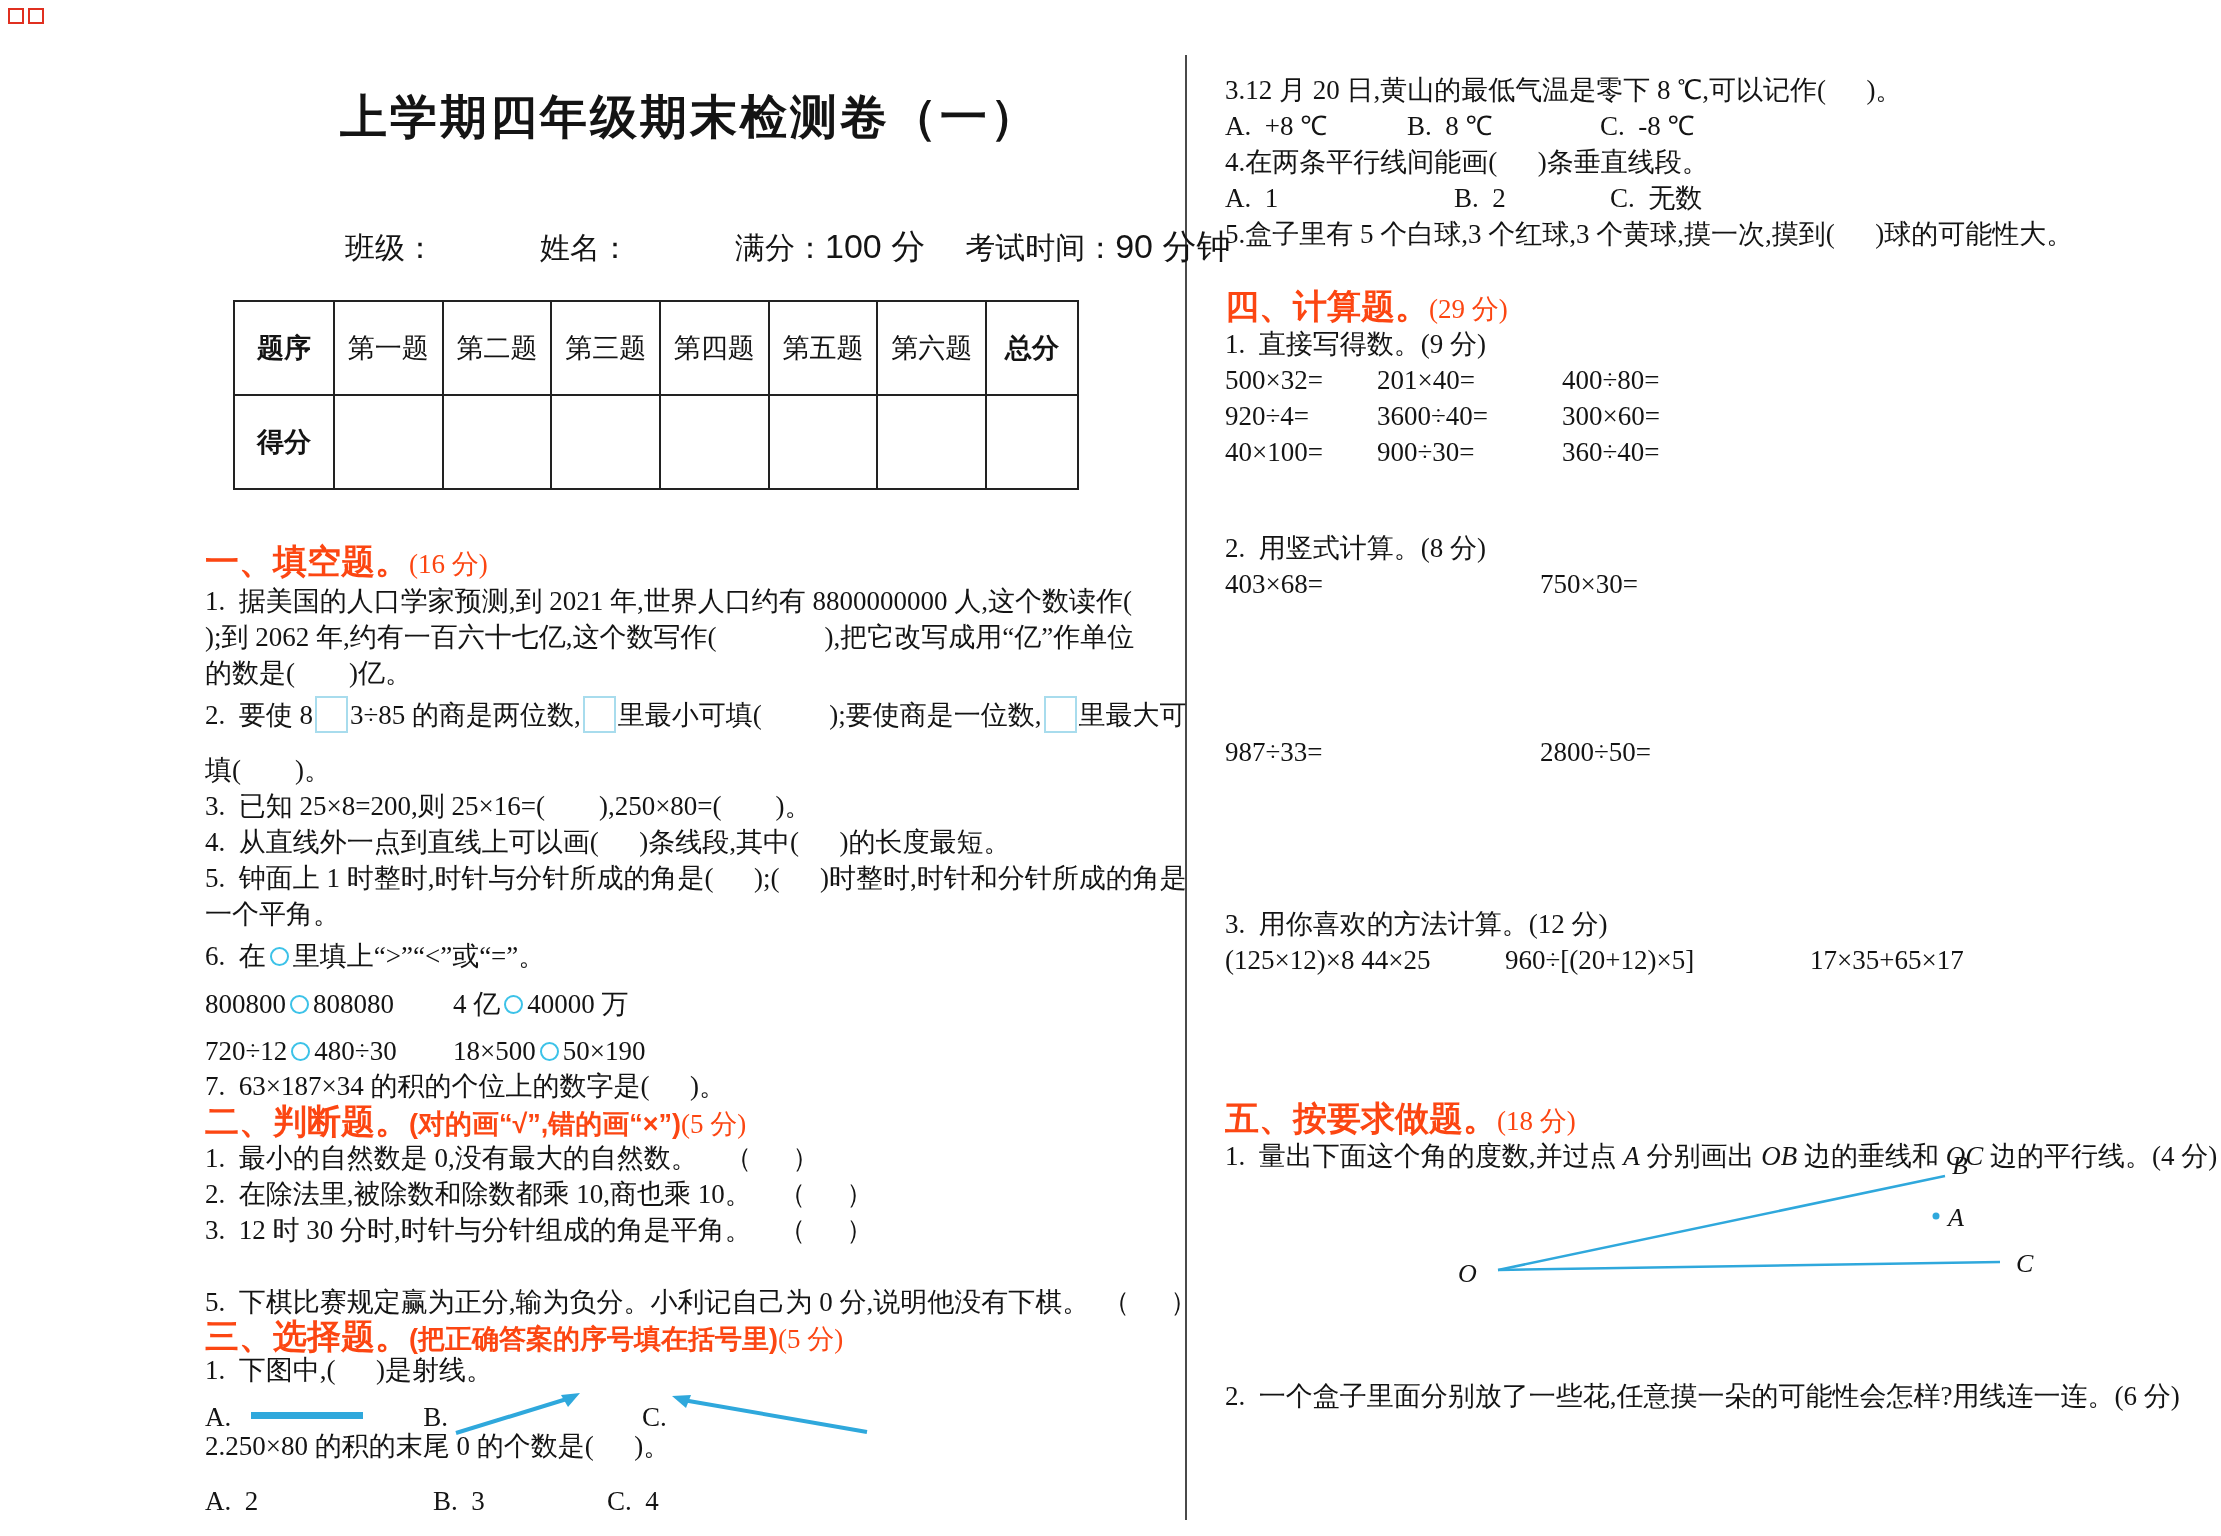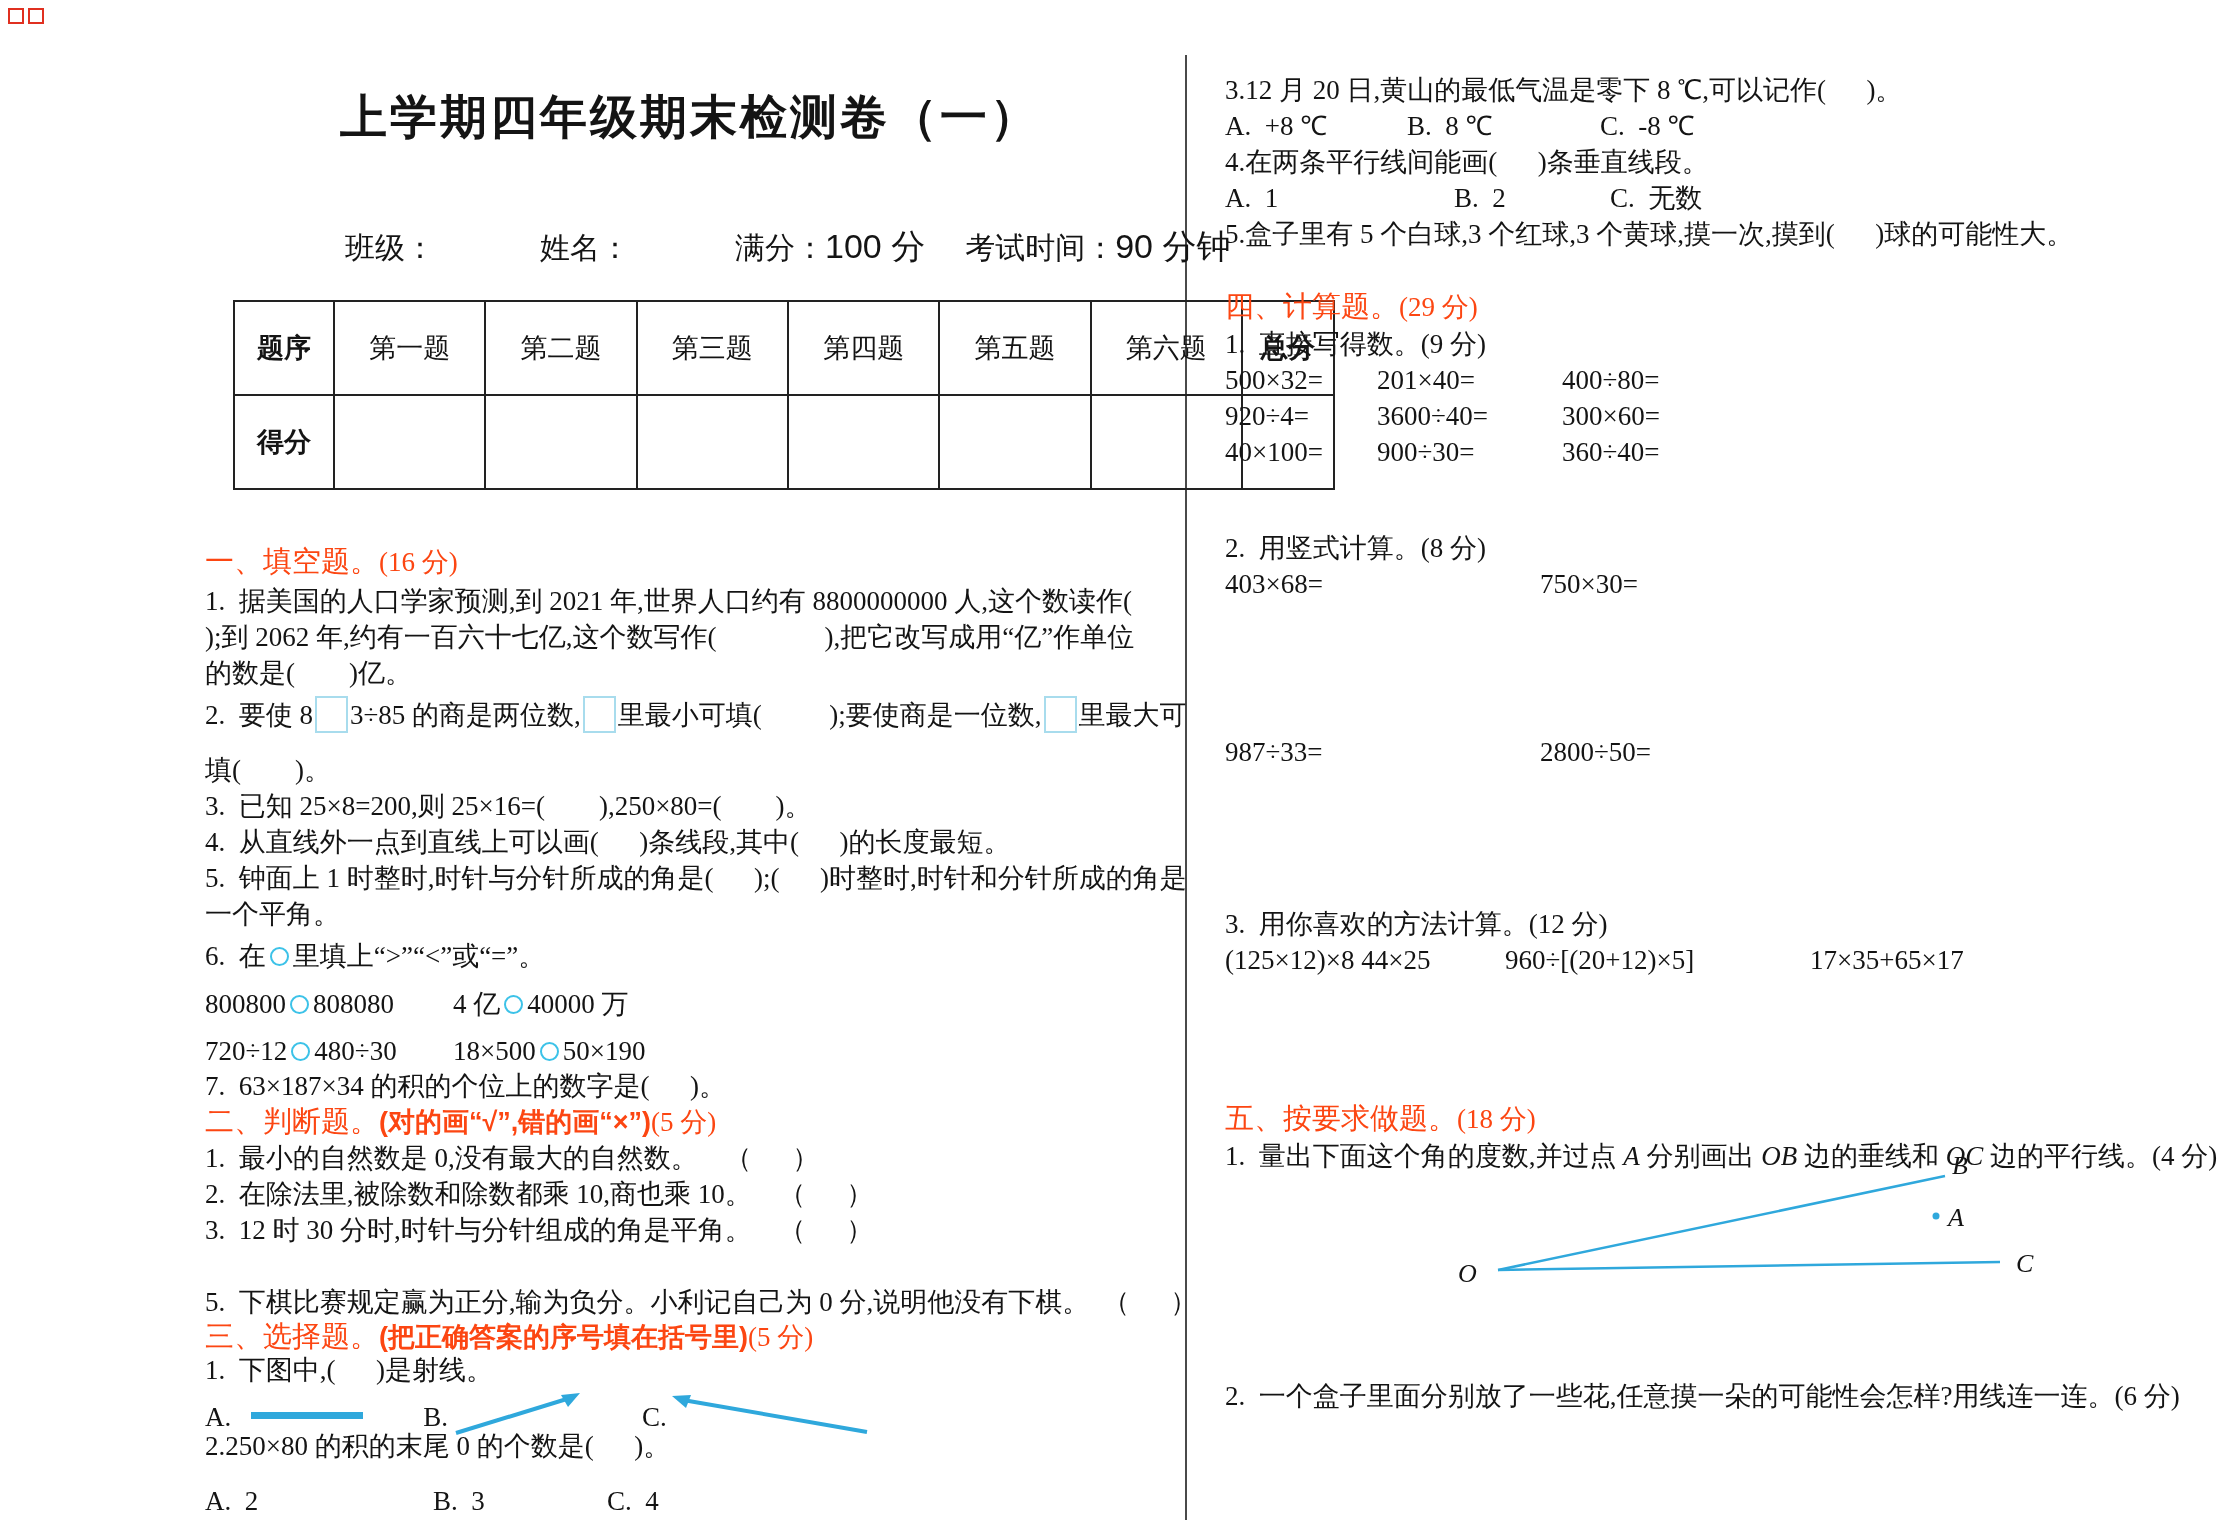--- a/index.html
+++ b/index.html
@@ -9,7 +9,7 @@
   #colL{left:205px;width:970px;height:1536px;}
   #colR{left:1225px;width:990px;height:1536px;}
   .ln{position:absolute;left:0;white-space:pre;font-size:27px;line-height:36px;}
-  .hline .hd{color:#fc4612;font-family:"Liberation Sans",sans-serif;font-weight:400;font-size:29px;}
+  .hline .hd{color:#fc4612;font-family:"Liberation Sans",sans-serif;font-weight:700;font-size:34px;}
   .hline .sub{color:#fc4612;font-family:"Liberation Sans",sans-serif;font-weight:700;font-size:27px;}
   .hline .pts{color:#fc4612;font-family:"Liberation Serif",serif;font-weight:400;font-size:27px;}
   .title{position:absolute;top:86px;left:0;width:100%;text-align:center;

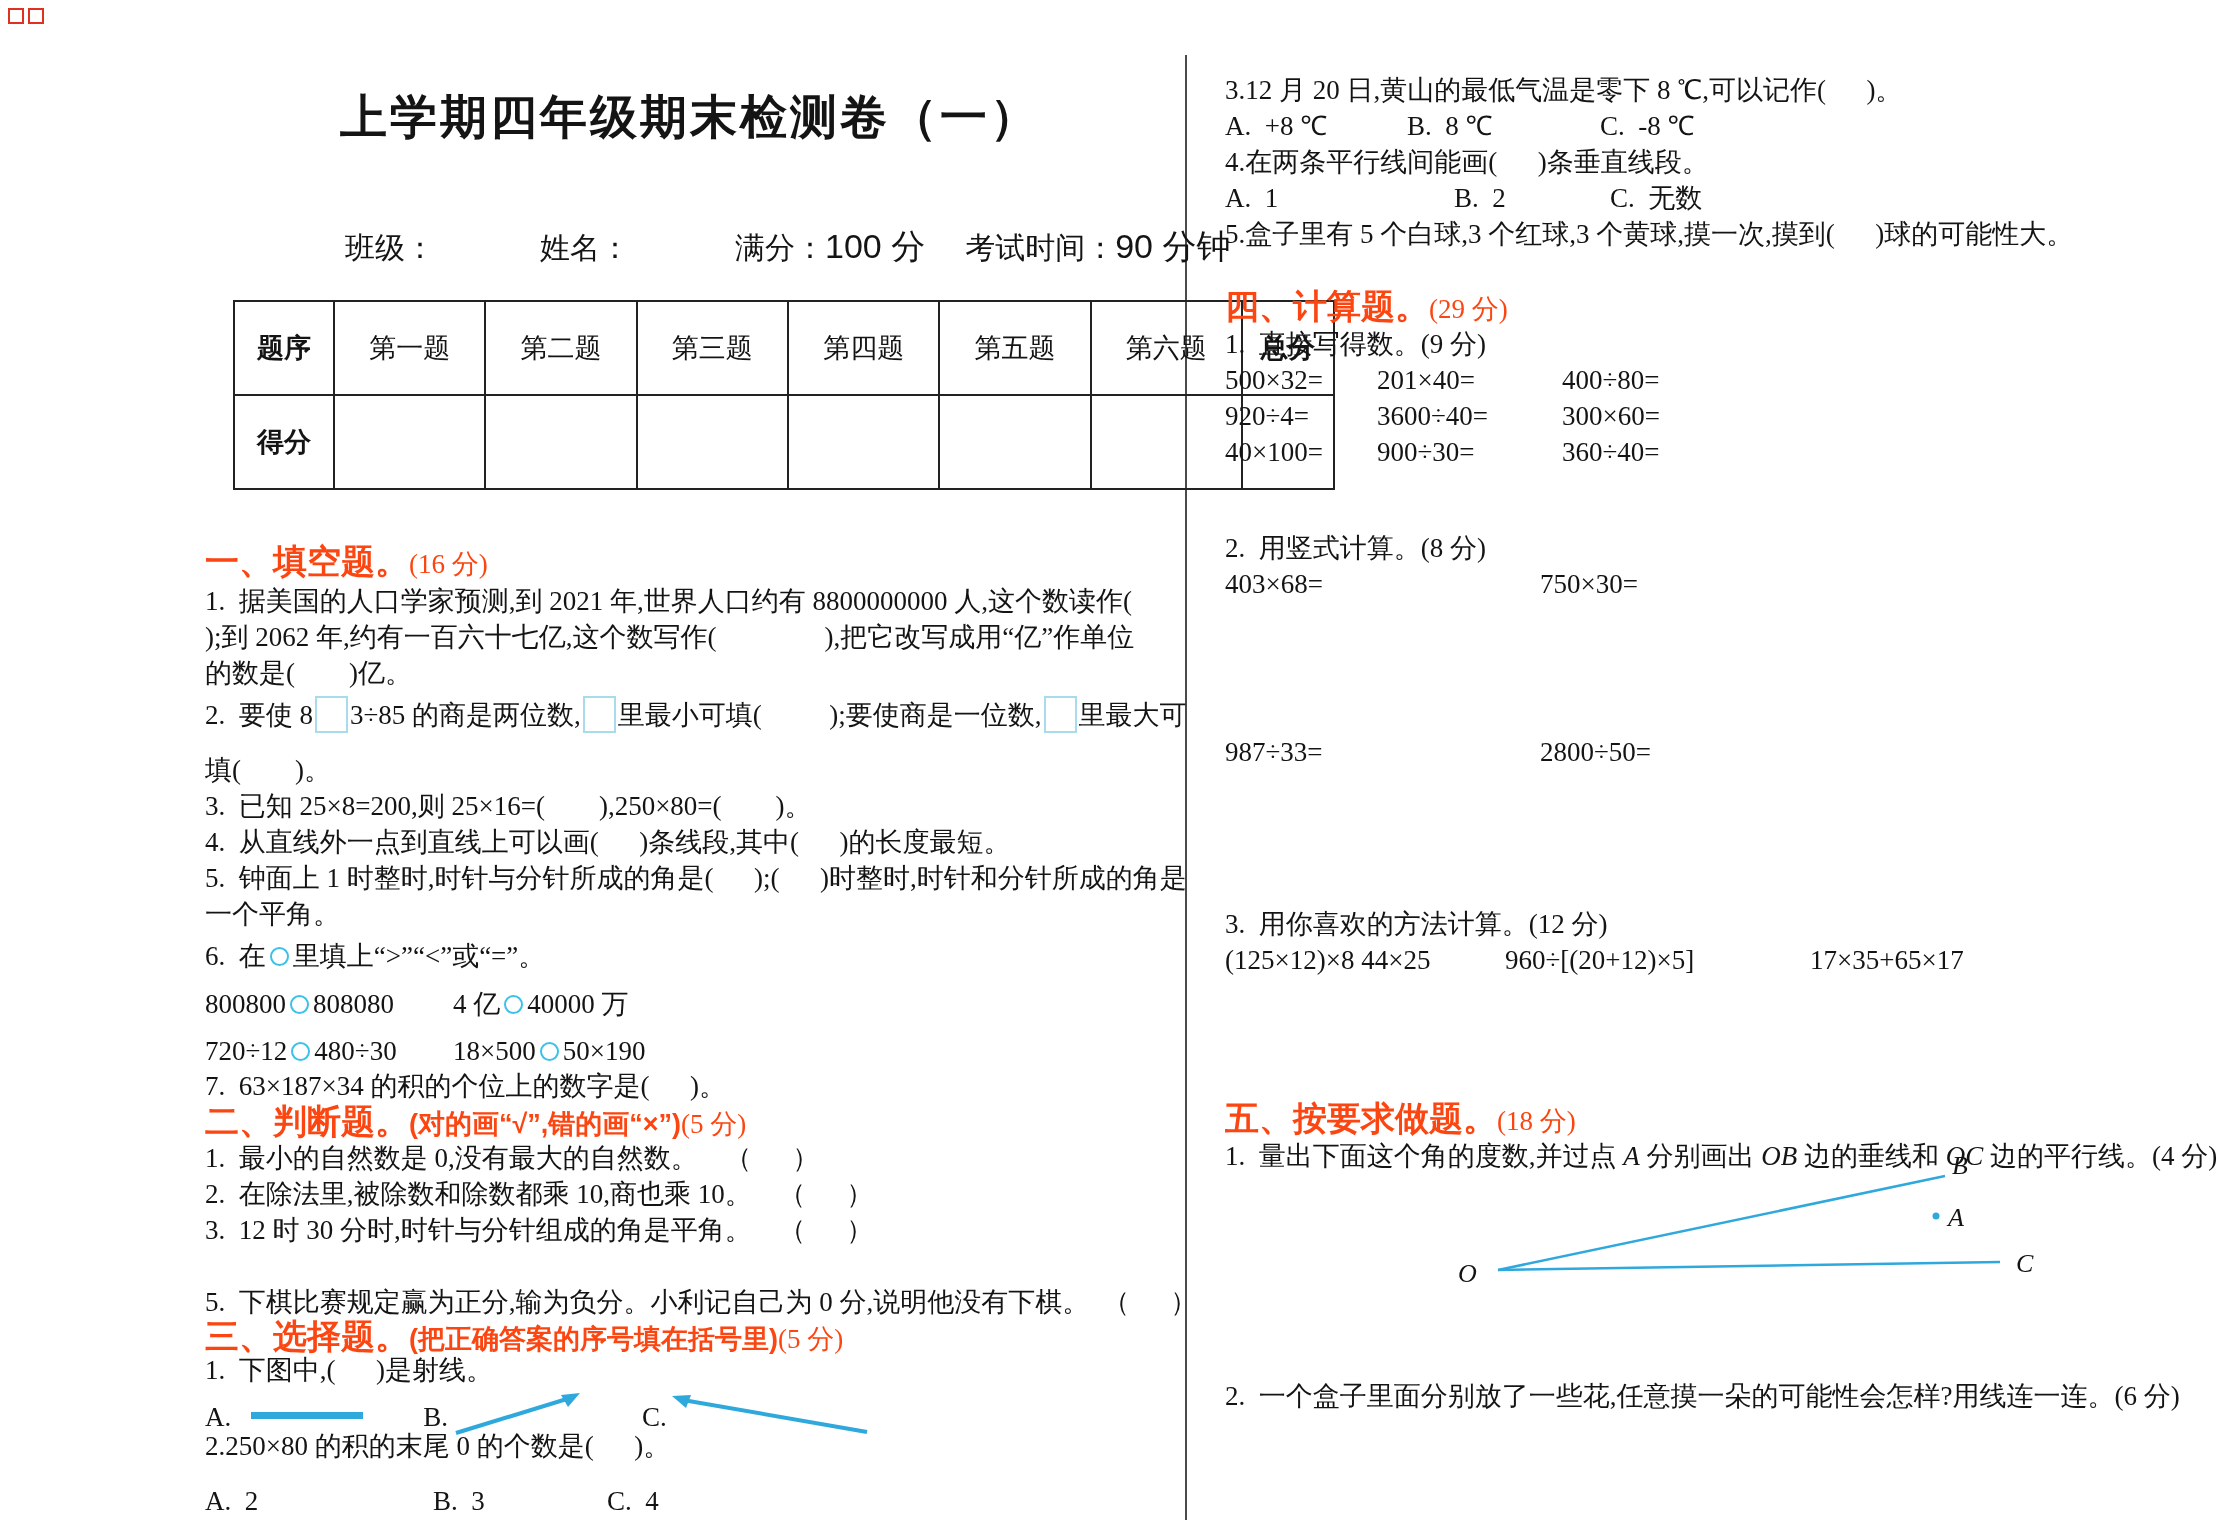--- a/index.html
+++ b/index.html
@@ -18,7 +18,7 @@
   .info .gap{display:inline-block;width:105px;}
   .info .gap2{display:inline-block;width:40px;}
   .num{font-family:"Liberation Sans",sans-serif;font-size:34px;}
-  table.score{position:absolute;top:300px;left:28px;border-collapse:collapse;table-layout:fixed;width:1102px;}
+  table.score{position:absolute;top:300px;left:28px;border-collapse:collapse;table-layout:fixed;width:846px;}
   table.score td{border:2px solid #222;height:92px;text-align:center;vertical-align:middle;
                  font-size:27px;padding:0;}
   td.bcell{font-family:"Liberation Sans",sans-serif;font-weight:700;font-size:29px;}

